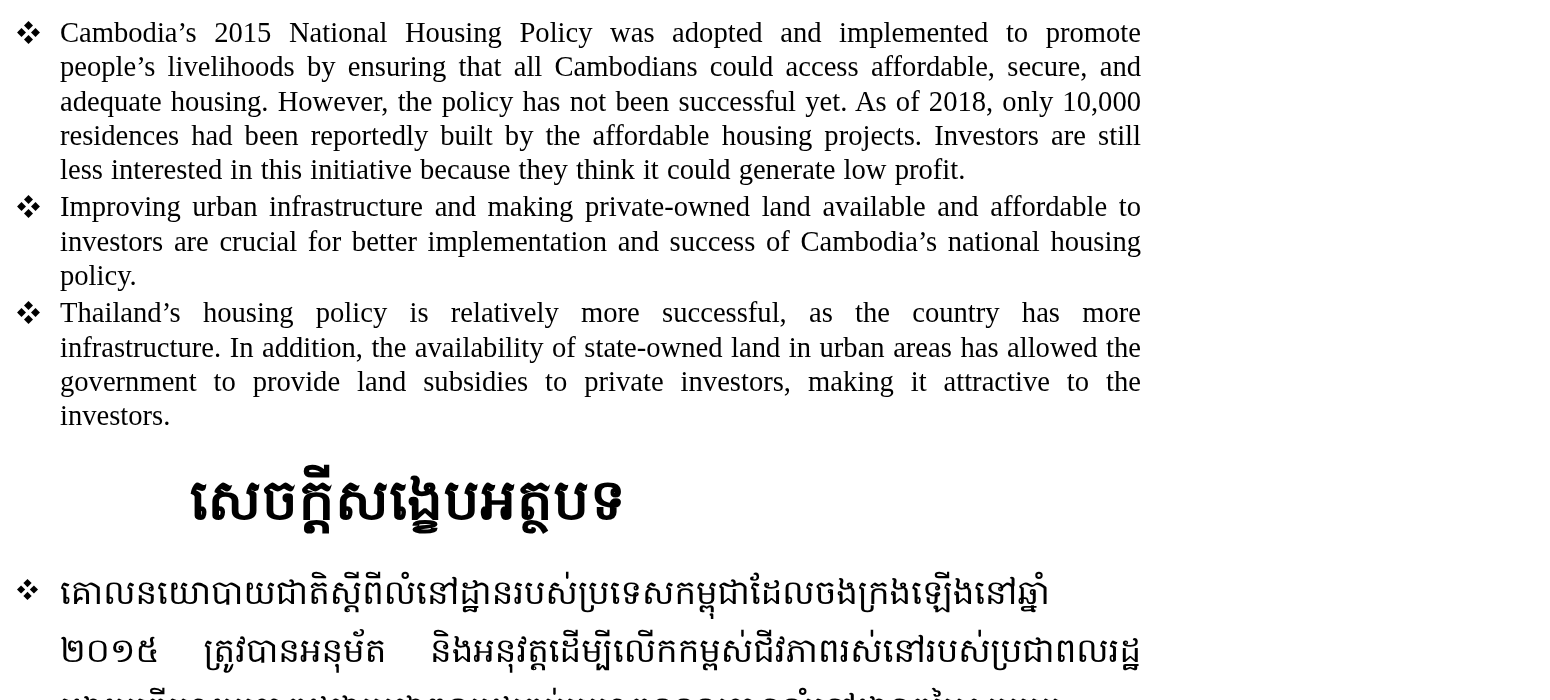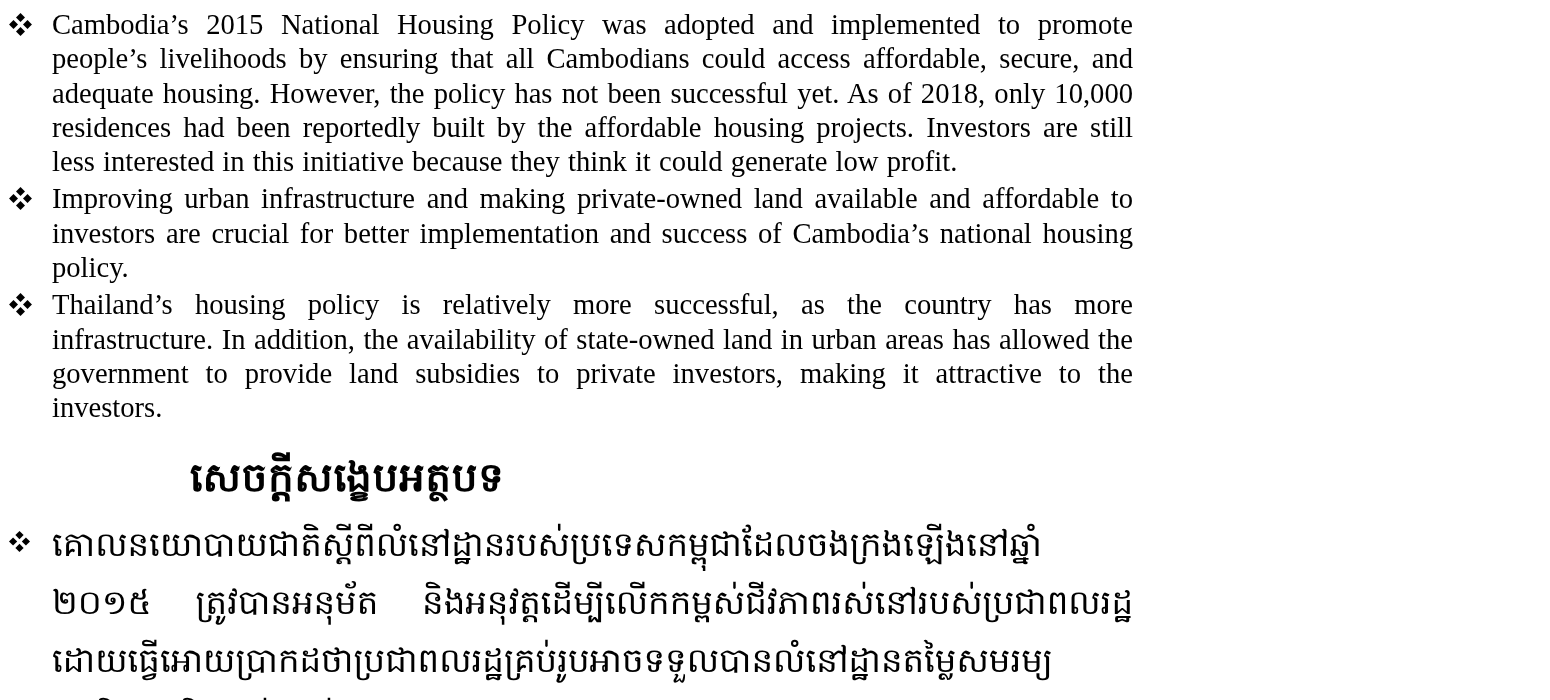--- a/index.html
+++ b/index.html
@@ -19,8 +19,8 @@
   
   ul.bullets {
     list-style: none;
-    margin: 8px;
-    padding: 0;
+    margin: 0;
+    padding: 16px;
   }
   .en-bullets {
     margin: 9px 0 0 237px;

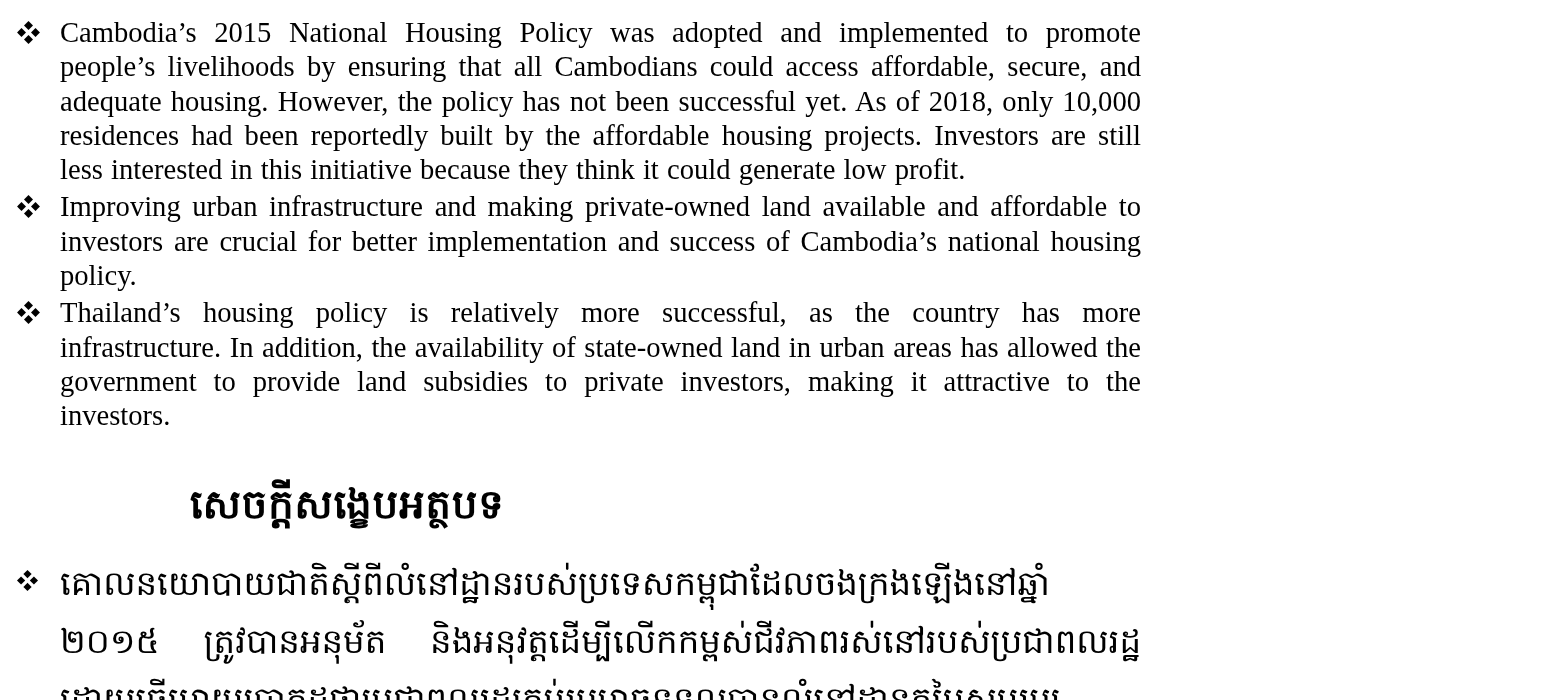--- a/index.html
+++ b/index.html
@@ -45,12 +45,12 @@
   .bullet-marker svg { display: block; width: 100%; height: 100%; }
   
   .kh-heading {
-    margin: 20px 0 4px 190px;
-    font-size: 40px;
+    margin: 20px 0 13px 190px;
+    font-size: 56px;
     line-height: 62px;
     font-weight: bold;
     letter-spacing: 1px;
-    font-family: Liberation Sans, sans-serif;
+    font-family: Liberation Mono, monospace;
   }
   .kh-bullets {
     margin: 21px 0 0 237px;

